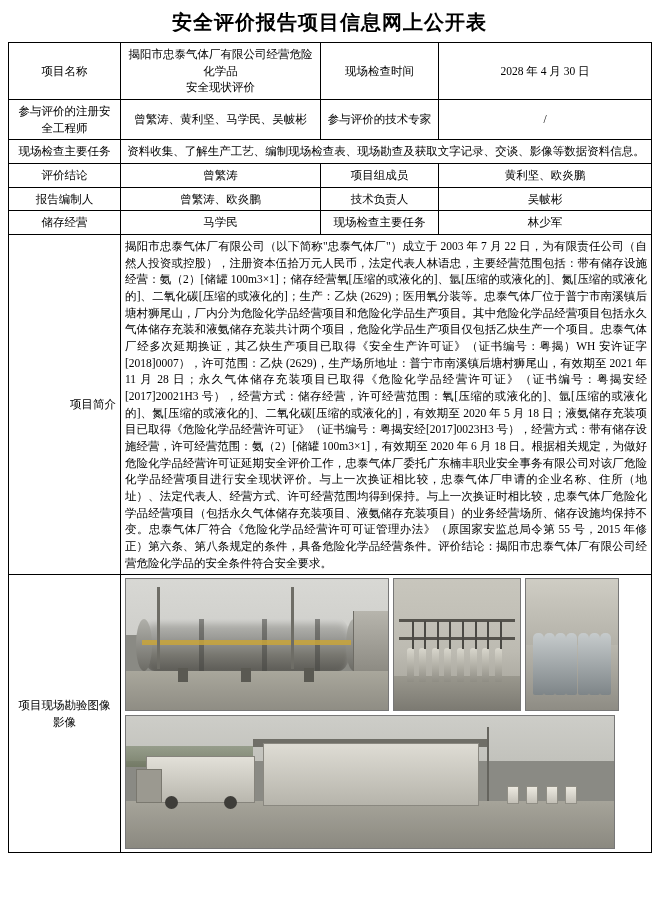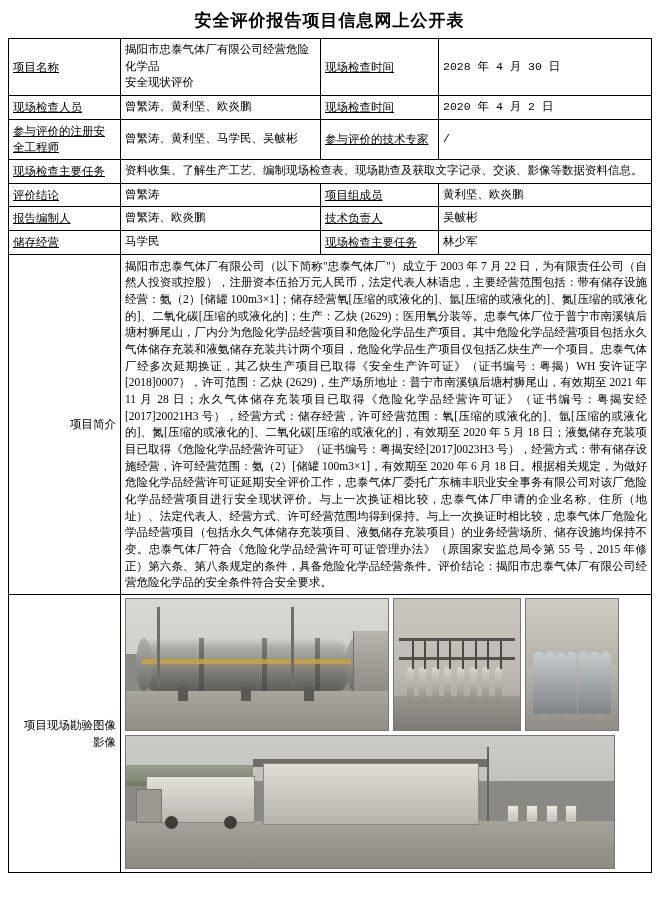--- a/index.html
+++ b/index.html
@@ -22,7 +22,7 @@
   }
   .doc-title {
     text-align: center;
-    font-size: 17px;
+    font-size: 20px;
     font-weight: bold;
     letter-spacing: 1px;
     margin: 3px 0 6px 0;

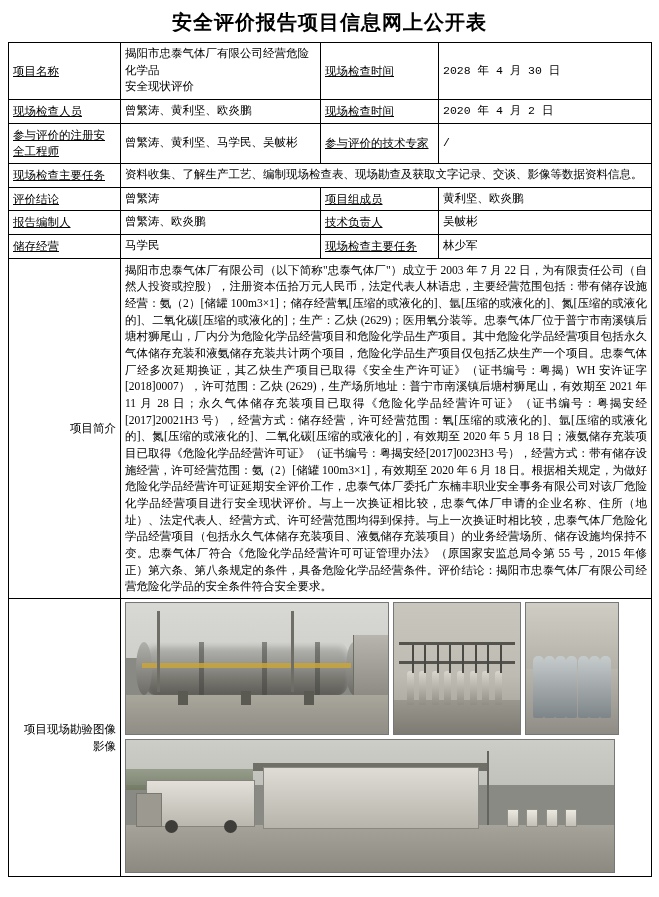--- a/index.html
+++ b/index.html
@@ -46,9 +46,8 @@
     text-decoration: underline;
   }
   td.label-left {
-    text-align: left;
+    text-align: center;
     padding-left: 6px;
-    font-family: Liberation Mono, monospace;
   }
   .cell-multiline {
     white-space: pre-line;

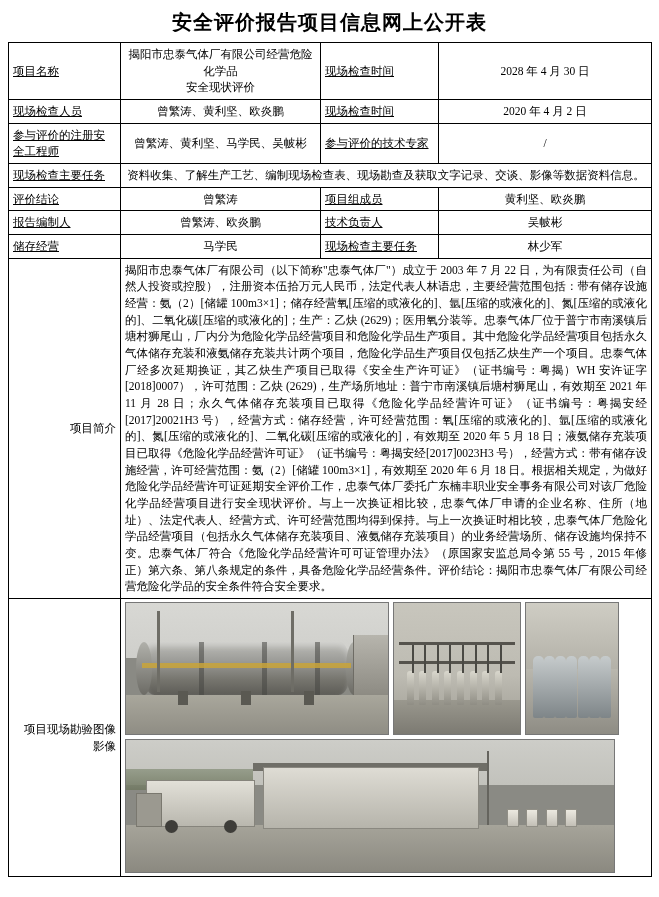--- a/index.html
+++ b/index.html
@@ -41,9 +41,8 @@
     vertical-align: middle;
   }
   td.label {
-    text-align: left;
+    text-align: center;
     width: 112px;
-    text-decoration: underline;
   }
   td.label-left {
     text-align: center;

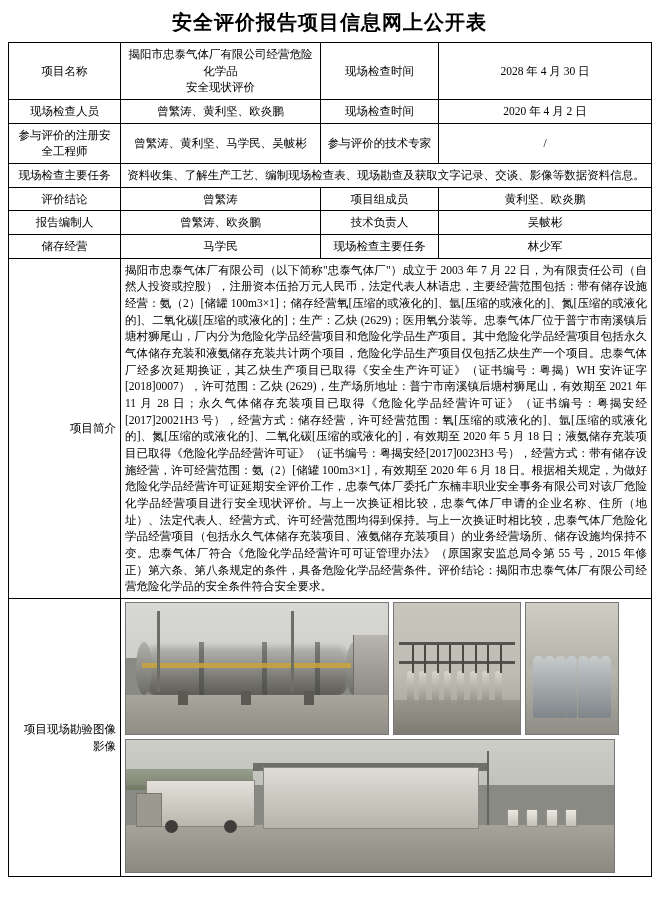--- a/index.html
+++ b/index.html
@@ -239,12 +239,6 @@
 安全现状评价</td>
         <td class="label">现场检查时间</td>
         <td class="label-left">2028 年 4 月 30 日</td>
-      </tr>
-      <tr>
-        <td class="label">现场检查人员</td>
-        <td class="label-left">曾繁涛、黄利坚、欧炎鹏</td>
-        <td class="label">现场检查时间</td>
-        <td class="label-left">2020 年 4 月 2 日</td>
       </tr>
       <tr>
         <td class="label">参与评价的注册安全工程师</td>

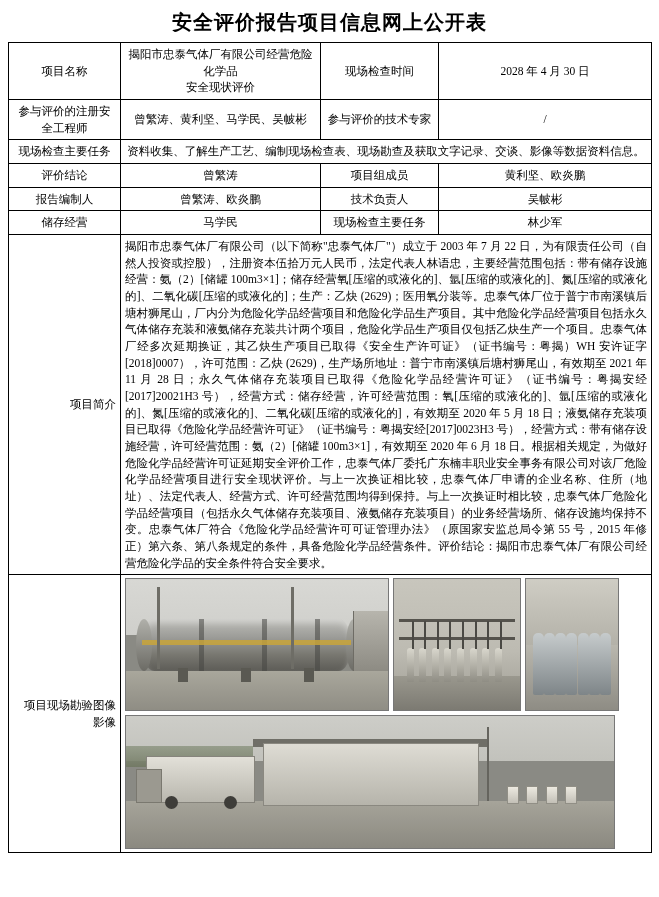--- a/index.html
+++ b/index.html
@@ -64,7 +64,7 @@
     vertical-align: middle;
   }
   td.photos-label {
-    text-align: right;
+    text-align: center;
     vertical-align: middle;
     width: 112px;
   }

